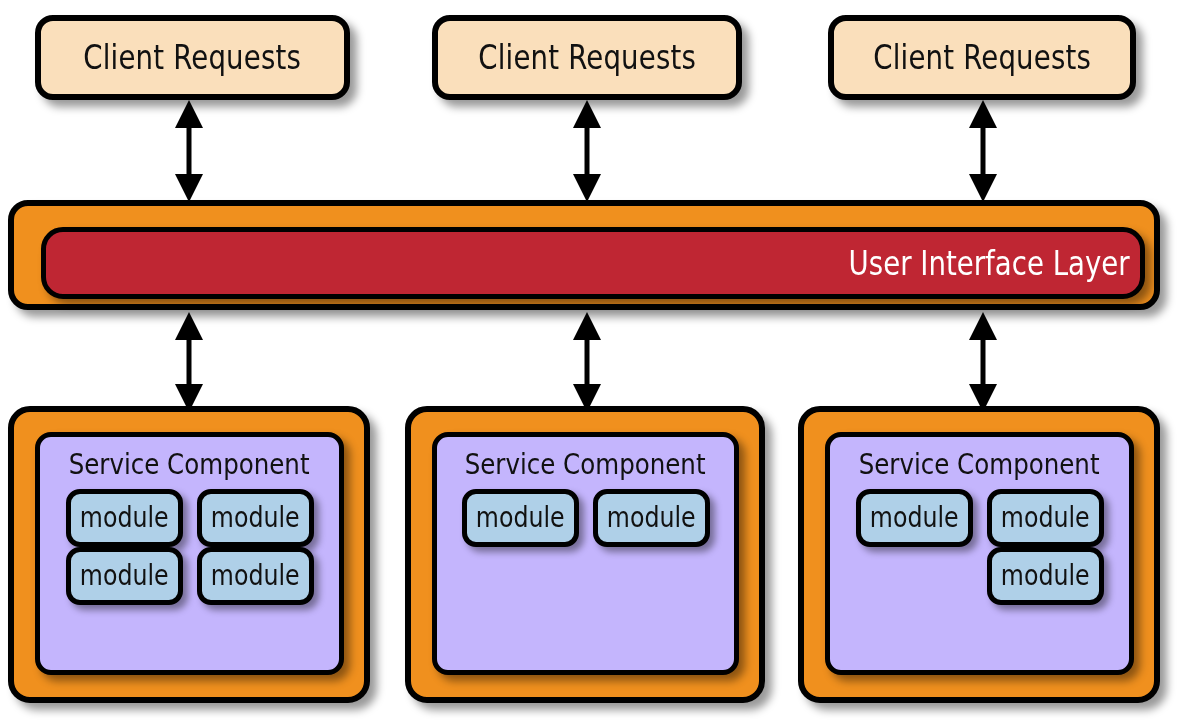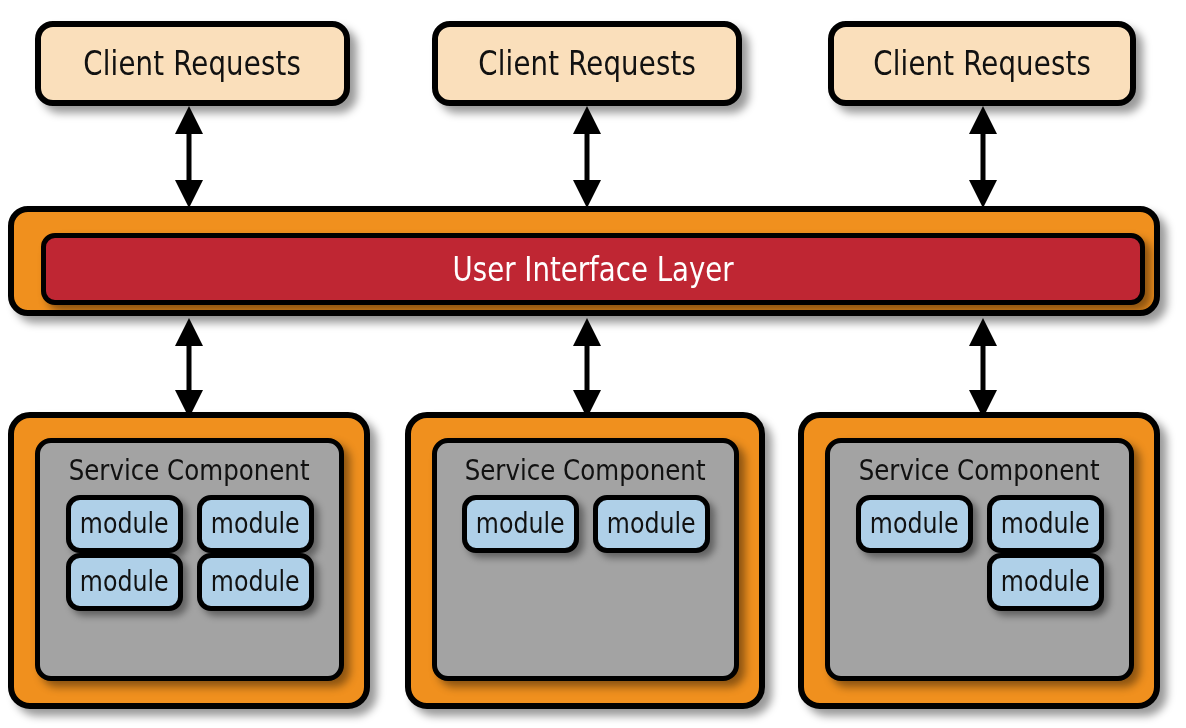--- a/index.html
+++ b/index.html
@@ -18,7 +18,7 @@
 
   .canvas {
     position: absolute;
-    left: 0; top: 6px;
+    left: 0; top: 0;
     width: 1186px;
     height: 512px;
   }

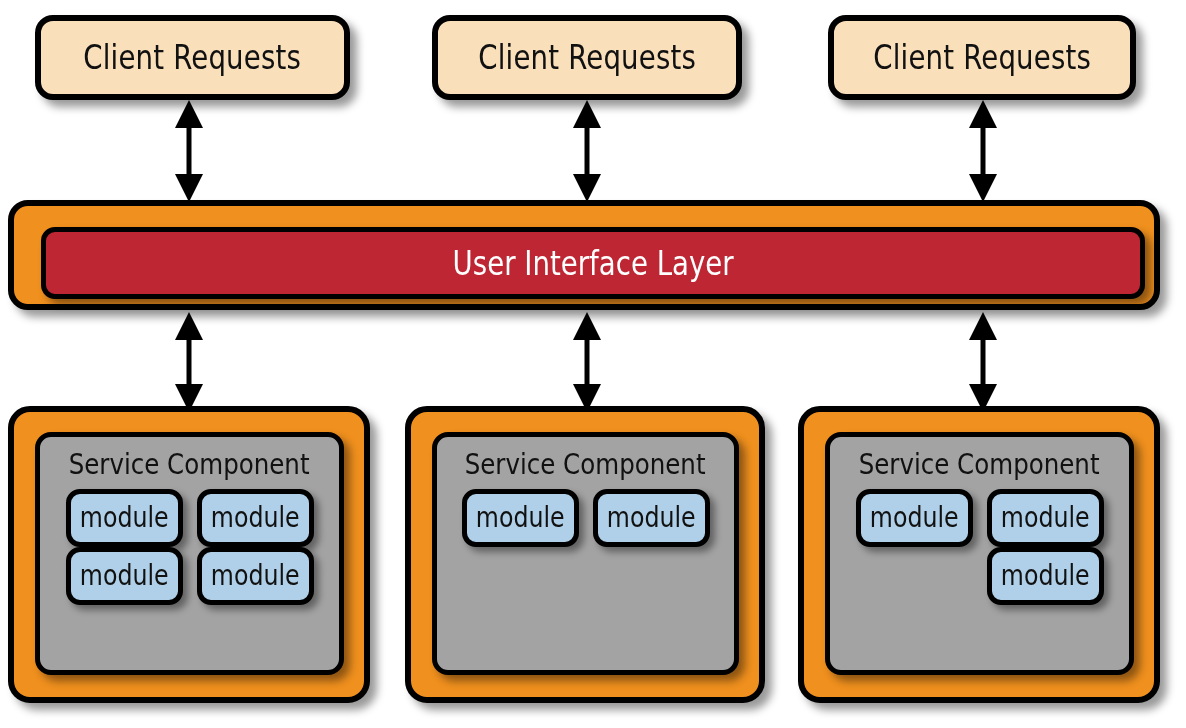--- a/index.html
+++ b/index.html
@@ -72,10 +72,10 @@
     box-sizing: border-box;
     background: #bf2633;
     border: 5px solid #000000;
-    border-radius: 14px;
-    display: flex;
-    align-items: center;
-    justify-content: center;
+    border-radius: 22px;
+    display: flex;
+    align-items: center;
+    justify-content: flex-end;
     box-shadow: 6px 6px 8px rgba(0,0,0,0.42);
   }
   .ui-inner .label {

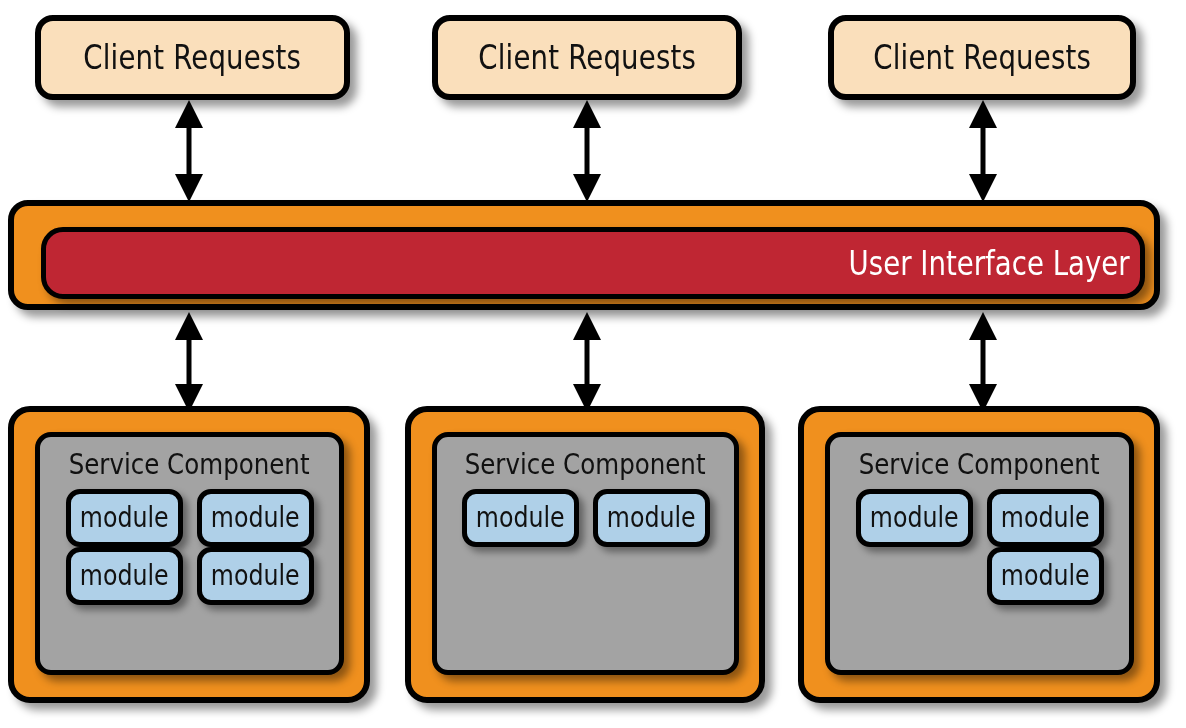--- a/index.html
+++ b/index.html
@@ -101,7 +101,7 @@
     right: 20px;
     bottom: 22px;
     box-sizing: border-box;
-    background: #a3a3a3;
+    background: #c4b5fd;
     border: 5px solid #000000;
     border-radius: 16px;
     box-shadow: 6px 6px 8px rgba(0,0,0,0.42);

